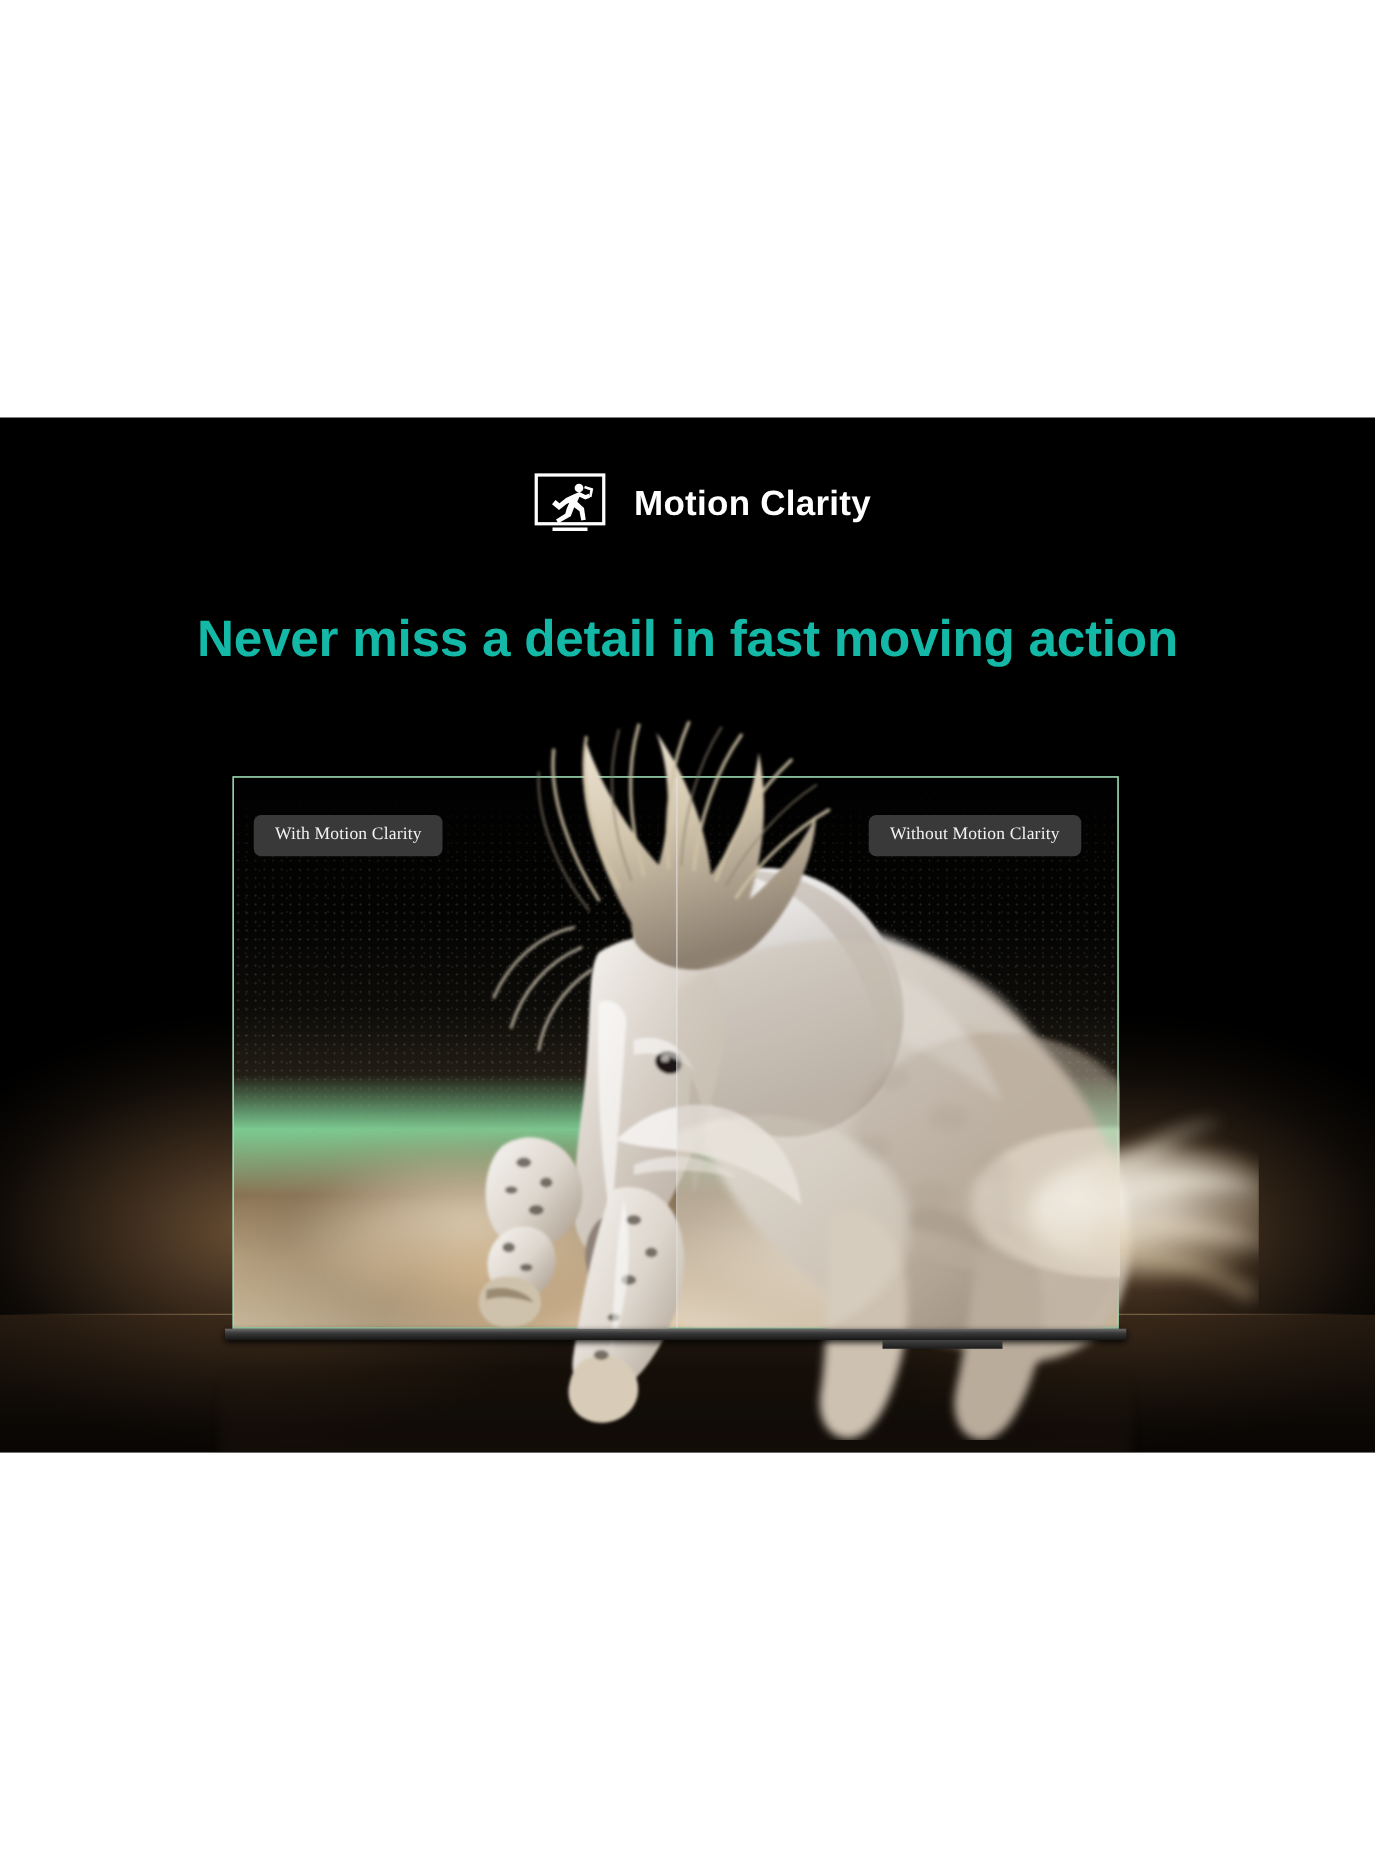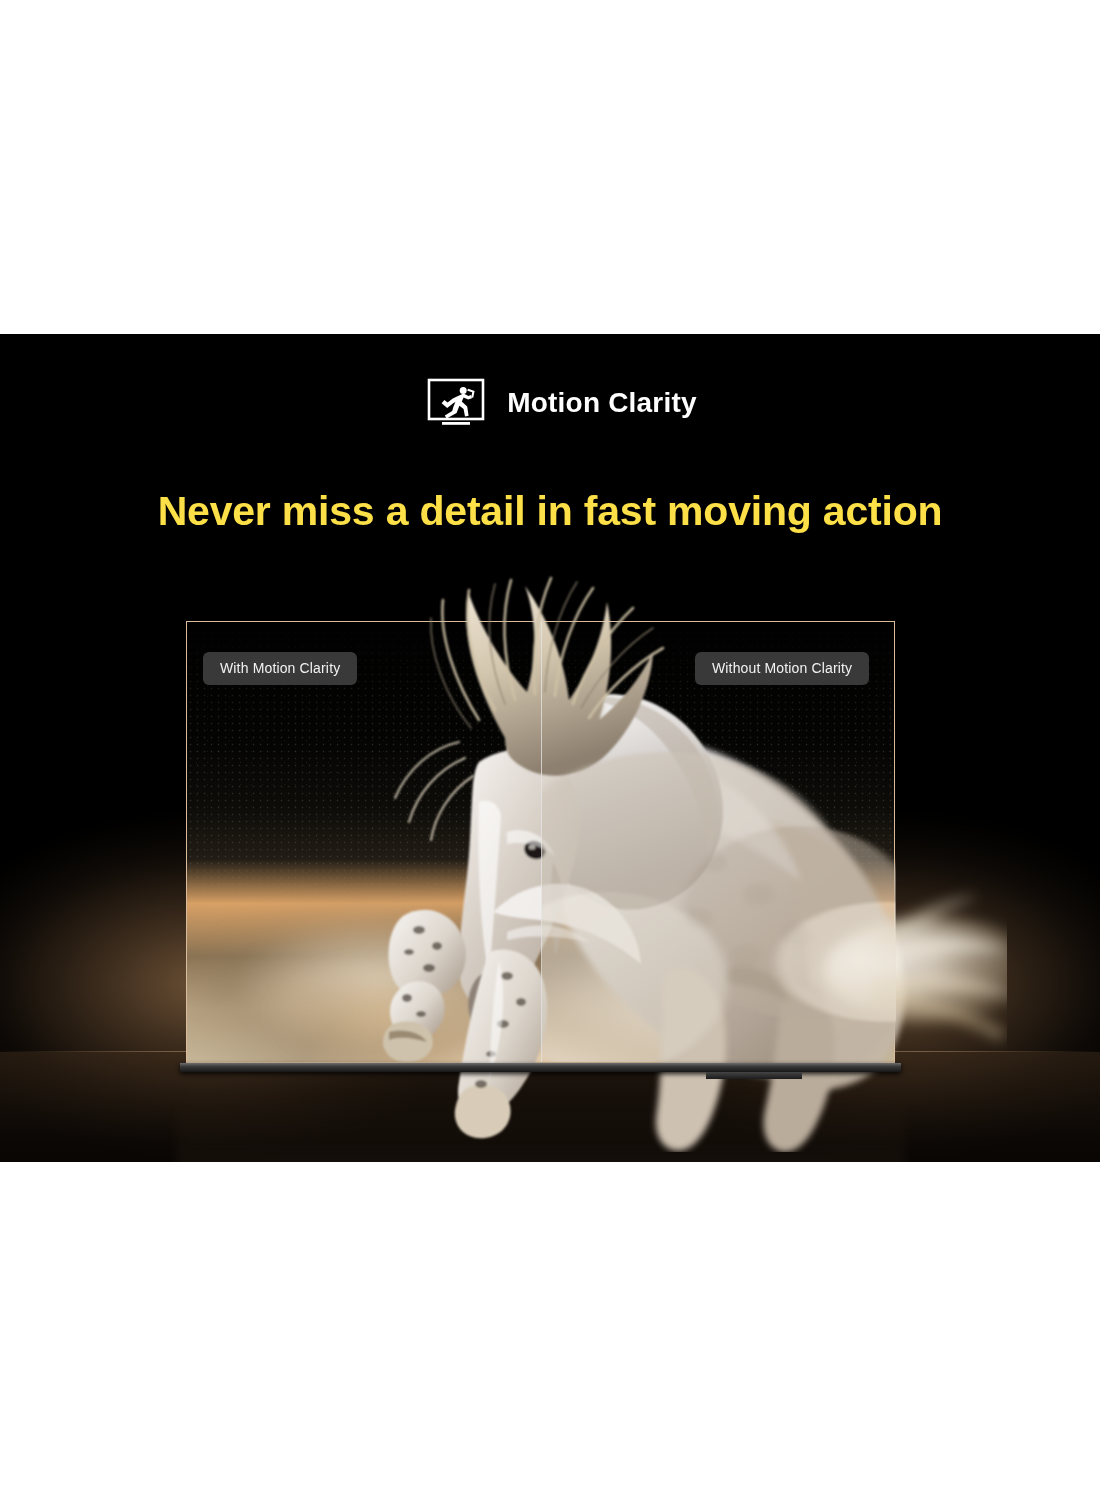--- a/index.html
+++ b/index.html
@@ -98,7 +98,7 @@
     position:absolute;
     left:0; top:128px; width:1100px;
     text-align:center;
-    color:#fde047;
+    color:#14b8a6;
     font-size:41px;
     font-weight:bold;
     letter-spacing:-0.2px;

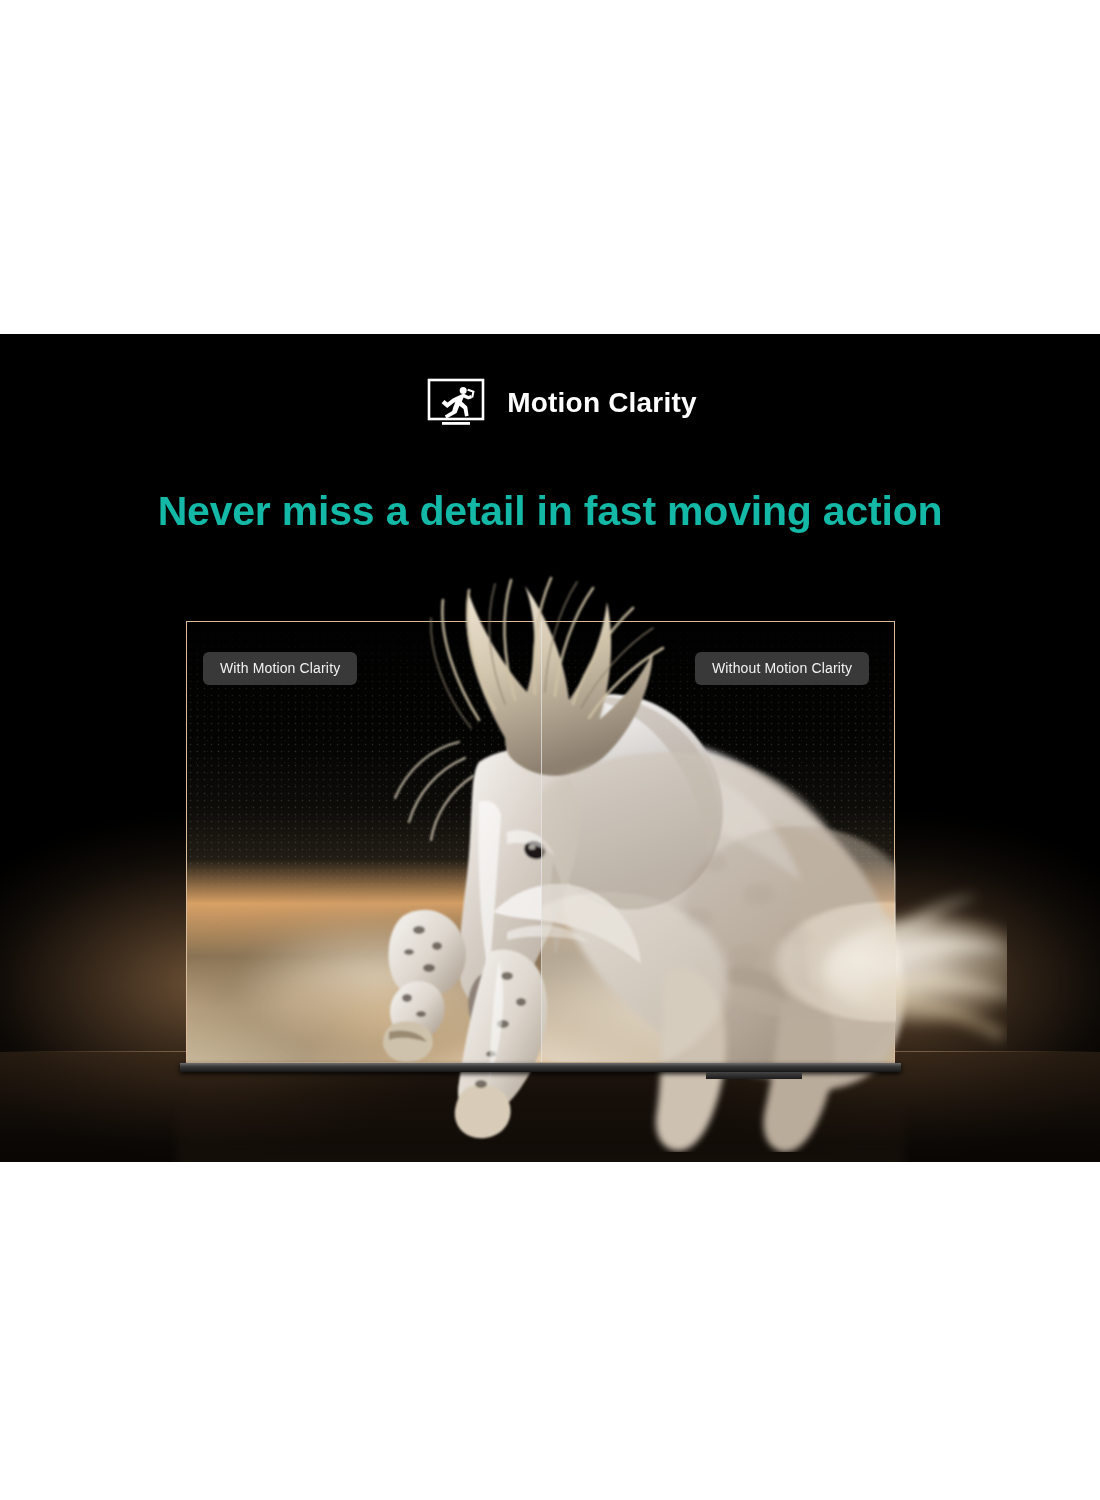--- a/index.html
+++ b/index.html
@@ -118,7 +118,8 @@
     border:1px solid rgba(190,190,190,0.55);
     box-sizing:border-box;
     overflow:visible;
-    background:#fdba74;
+    background:#86efac;
+    font-family:Liberation Serif, serif;
   }
   
   .tv-bezel{

